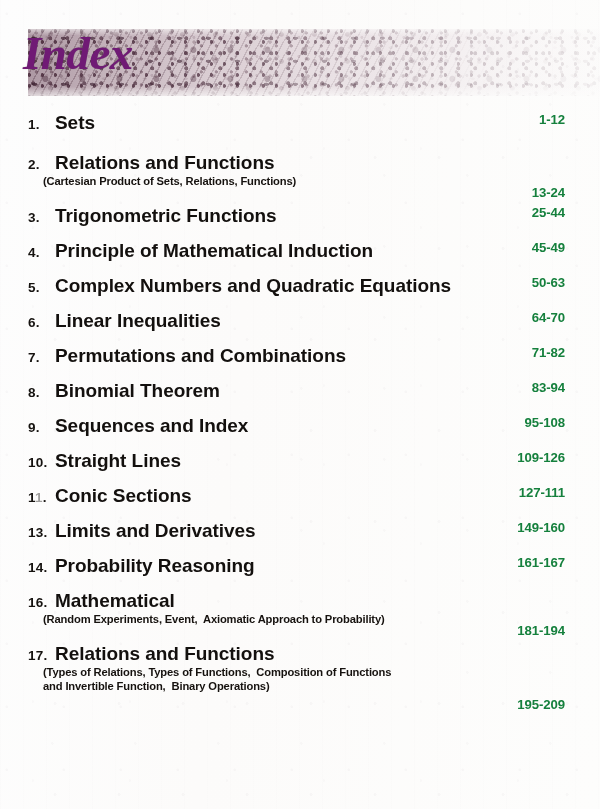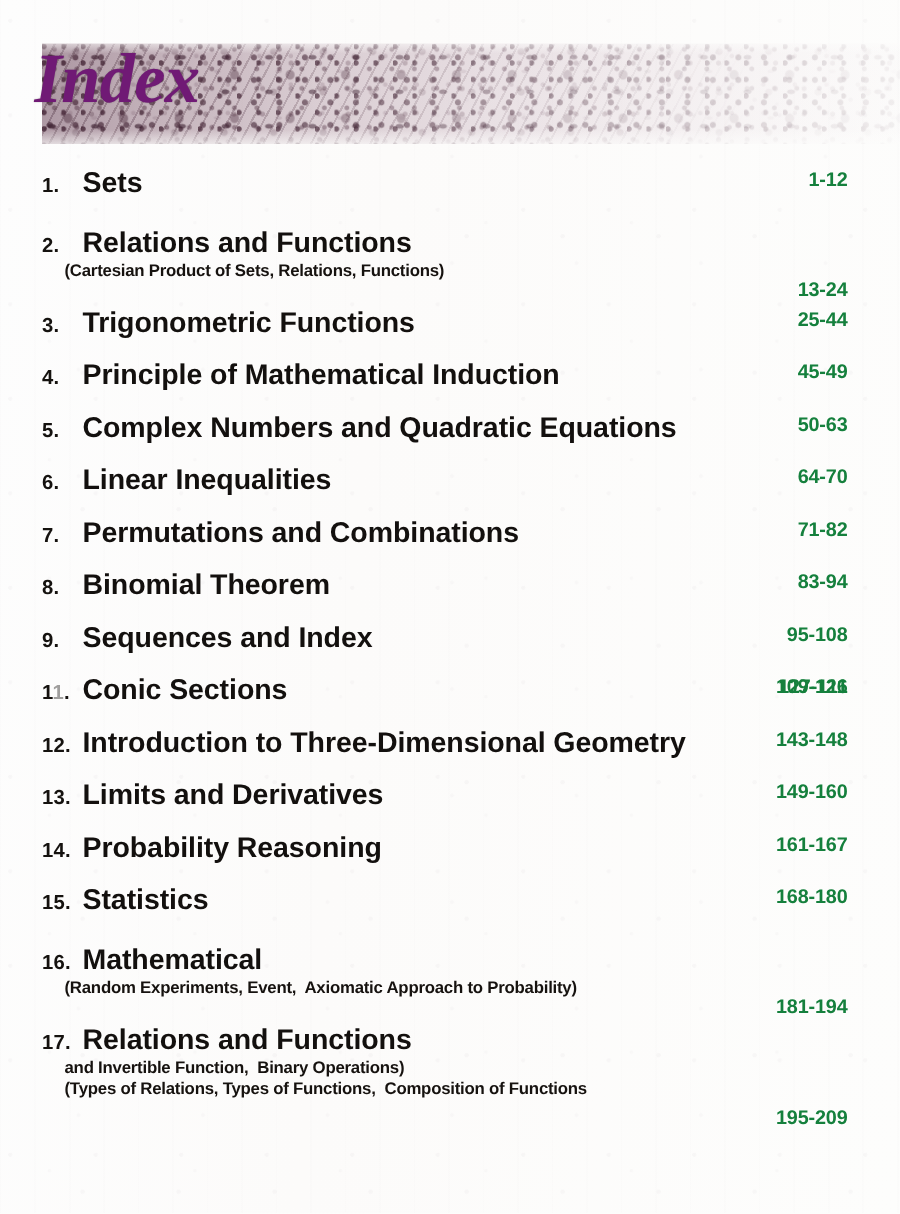--- a/index.html
+++ b/index.html
@@ -267,6 +267,10 @@
       <span class="pages on-title">95-108</span>
     </div>
     <div class="entry">
+      <div class="entry-main">
+        <span class="num">10.</span>
+        <span class="title">Straight Lines</span>
+      </div>
       <span class="pages on-title">109-126</span>
     </div>
     <div class="entry">

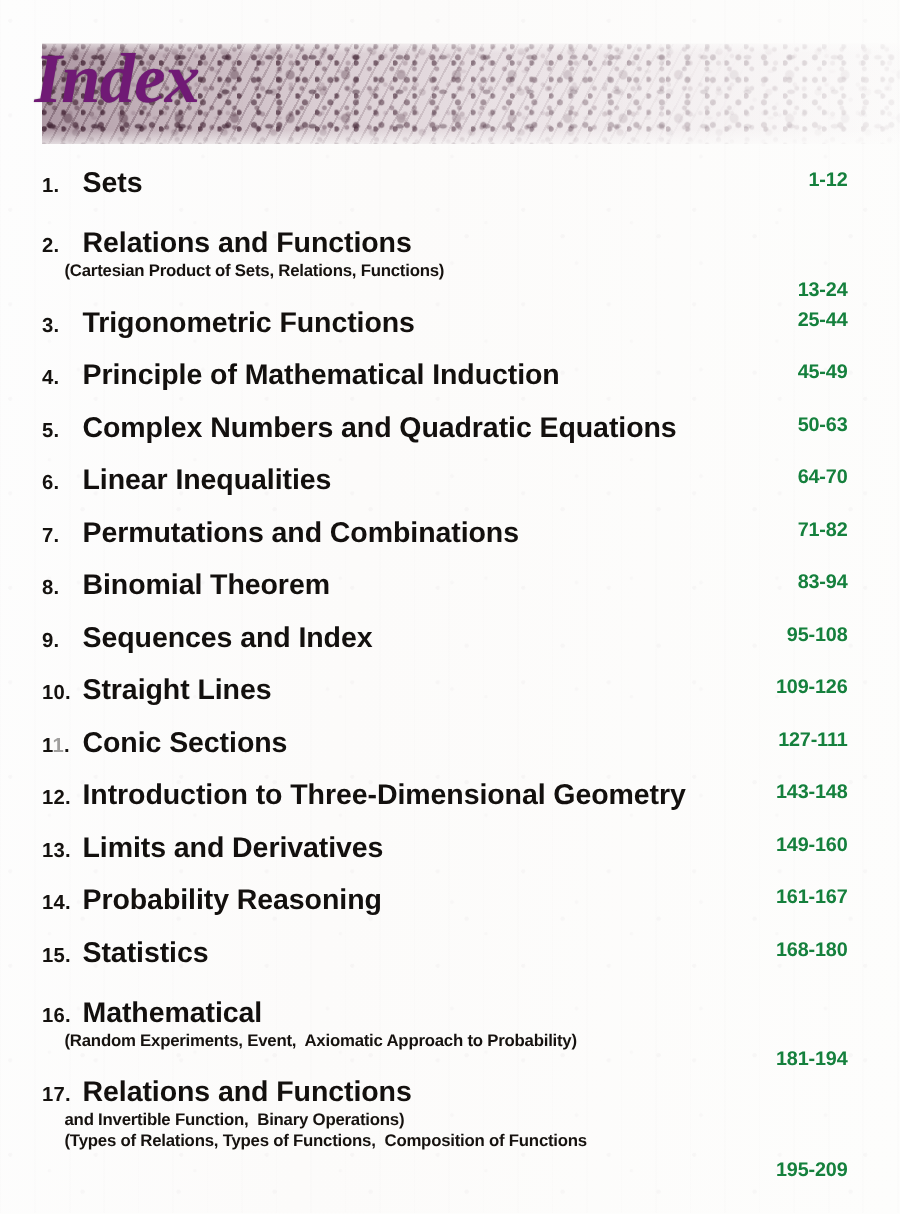--- a/index.html
+++ b/index.html
@@ -282,13 +282,6 @@
     </div>
     <div class="entry">
       <div class="entry-main">
-        <span class="num">12.</span>
-        <span class="title">Introduction to Three-Dimensional Geometry</span>
-      </div>
-      <span class="pages on-title">143-148</span>
-    </div>
-    <div class="entry">
-      <div class="entry-main">
         <span class="num">13.</span>
         <span class="title">Limits and Derivatives</span>
       </div>

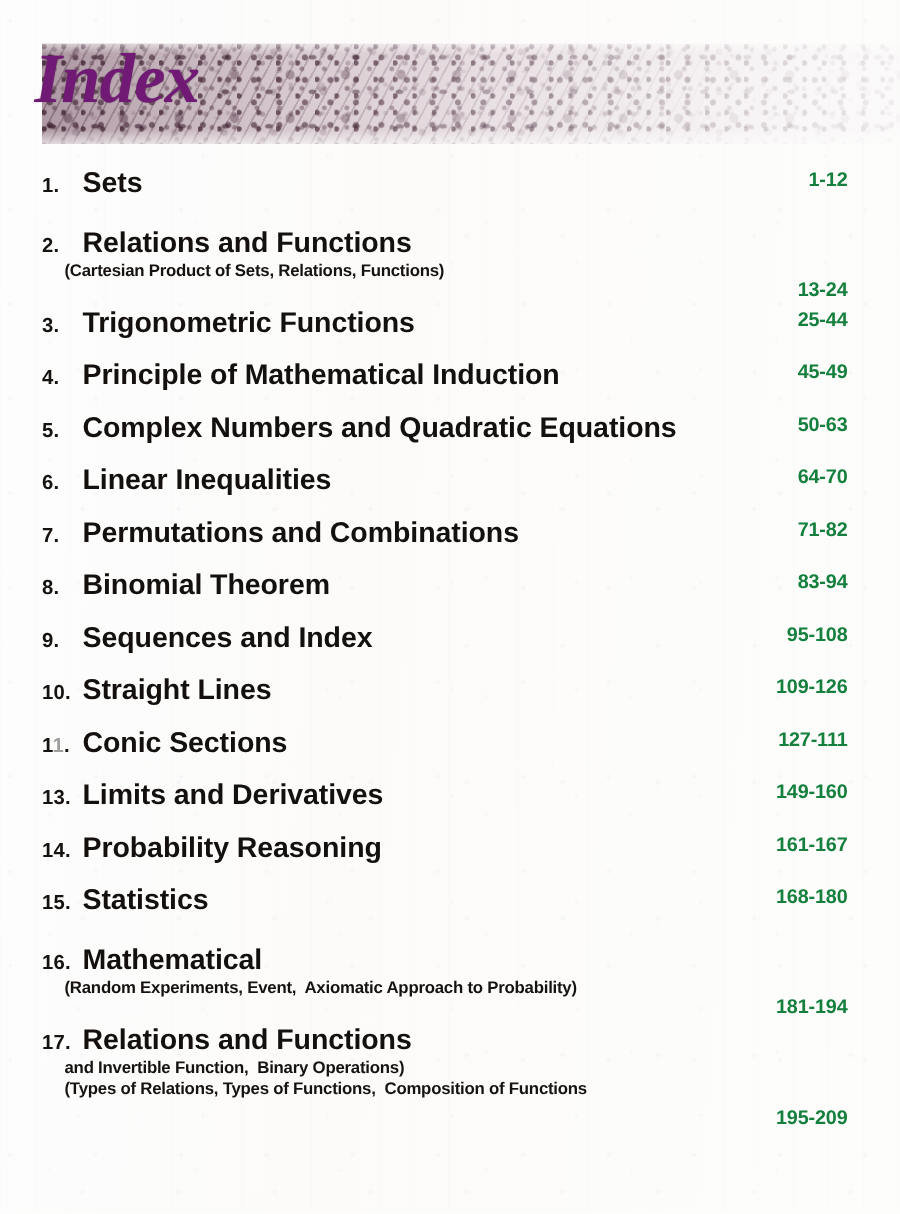--- a/index.html
+++ b/index.html
@@ -296,13 +296,6 @@
     </div>
     <div class="entry gap-lg">
       <div class="entry-main">
-        <span class="num">15.</span>
-        <span class="title">Statistics</span>
-      </div>
-      <span class="pages on-title">168-180</span>
-    </div>
-    <div class="entry gap-lg">
-      <div class="entry-main">
         <span class="num">16.</span>
         <span class="title">Mathematical</span>
       </div>

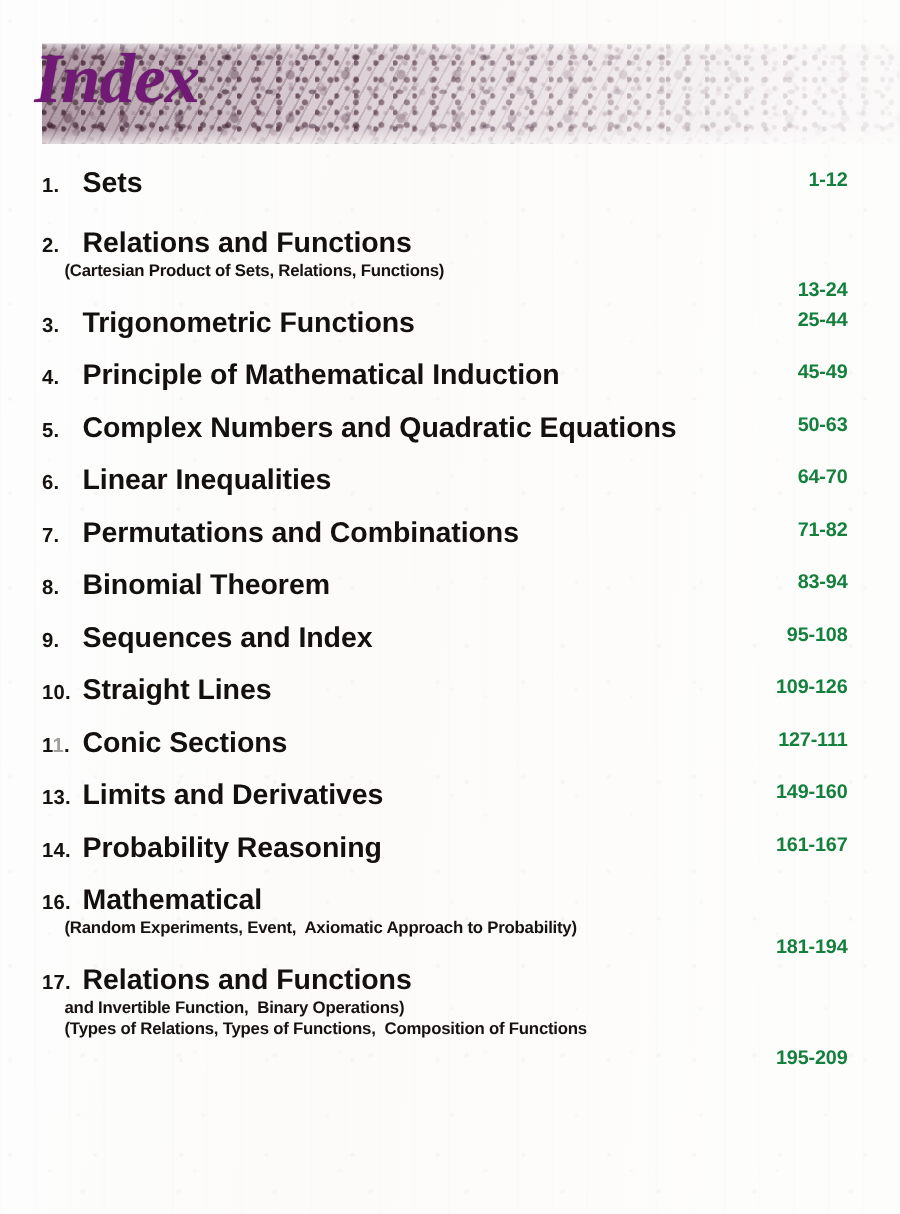--- a/index.html
+++ b/index.html
@@ -307,8 +307,8 @@
         <span class="num">17.</span>
         <span class="title">Relations and Functions</span>
       </div>
+      <div class="sub">(Types of Relations, Types of Functions,  Composition of Functions</div>
       <div class="sub">and Invertible Function,  Binary Operations)</div>
-      <div class="sub">(Types of Relations, Types of Functions,  Composition of Functions</div>
       <span class="pages on-sub2">195-209</span>
     </div>
   </div>

